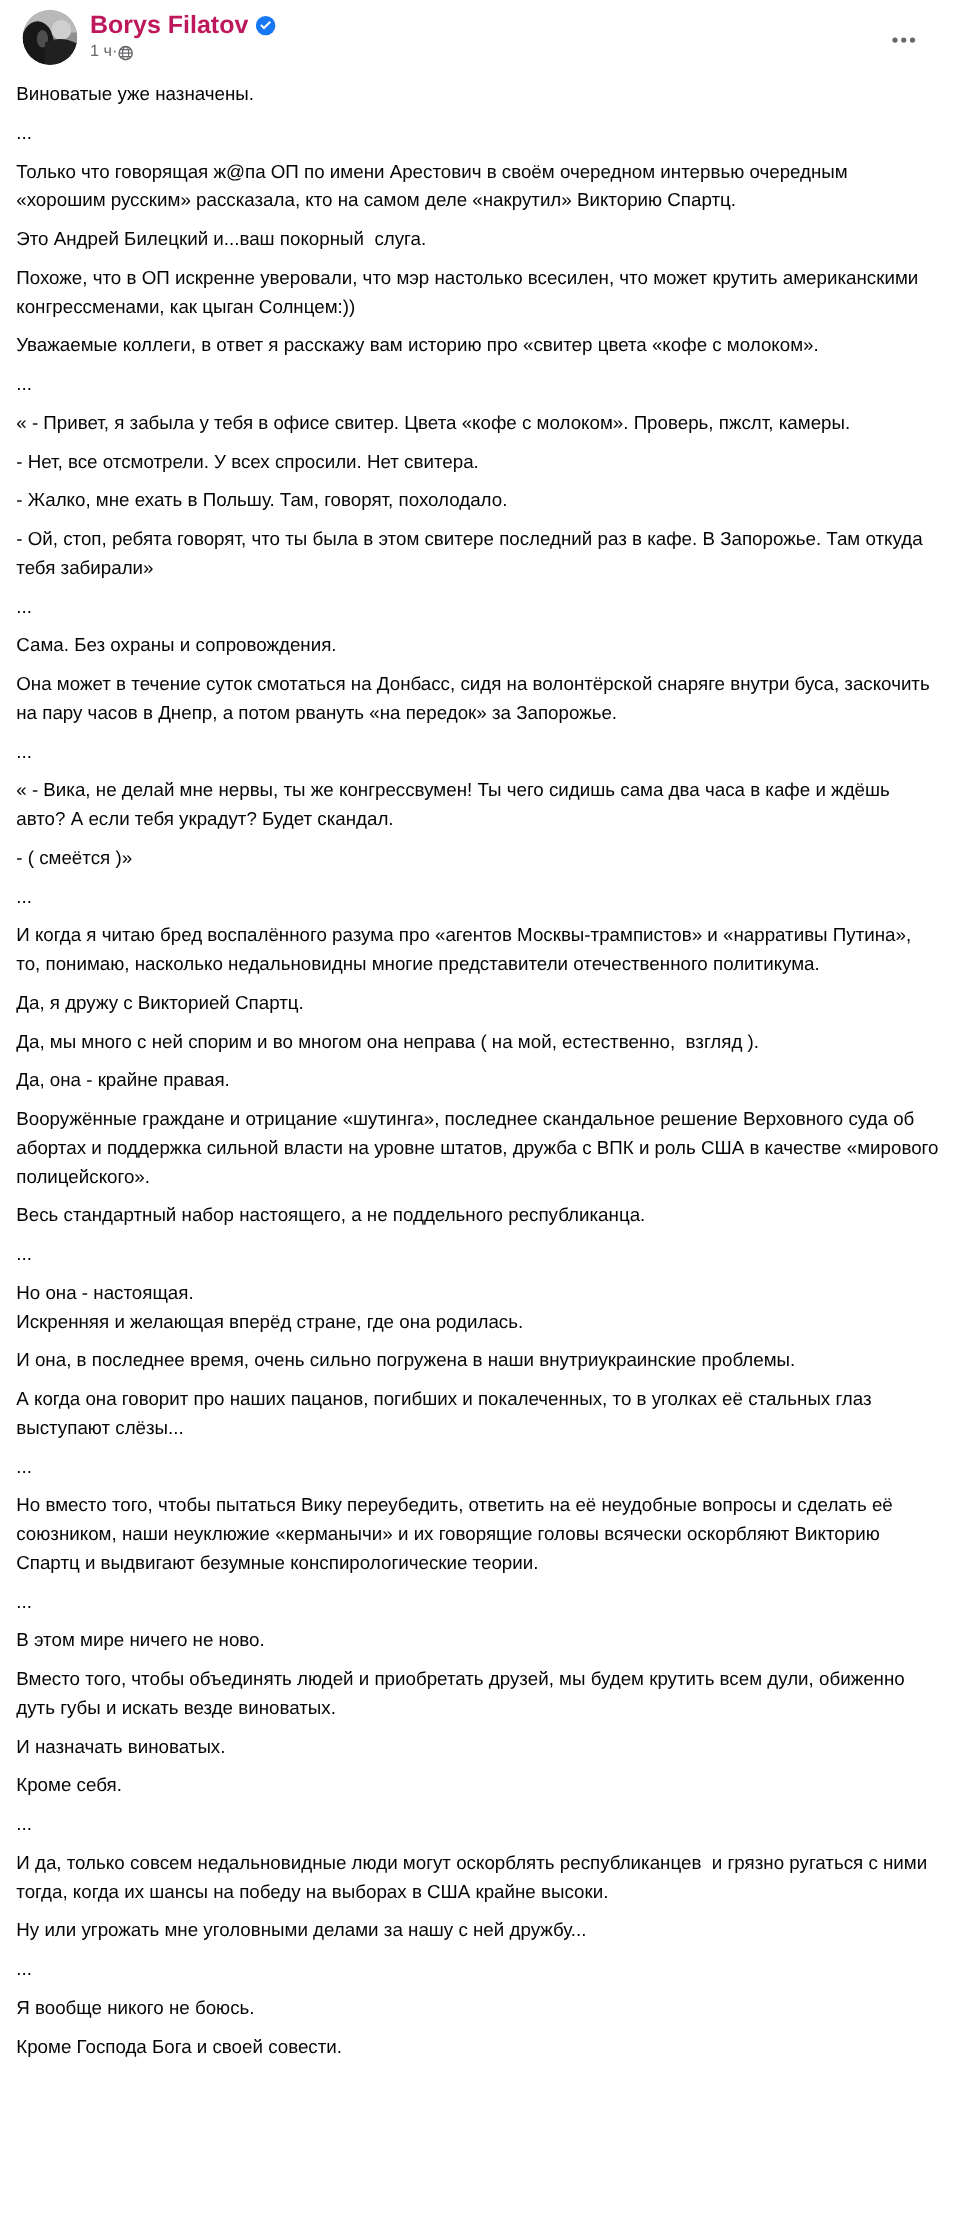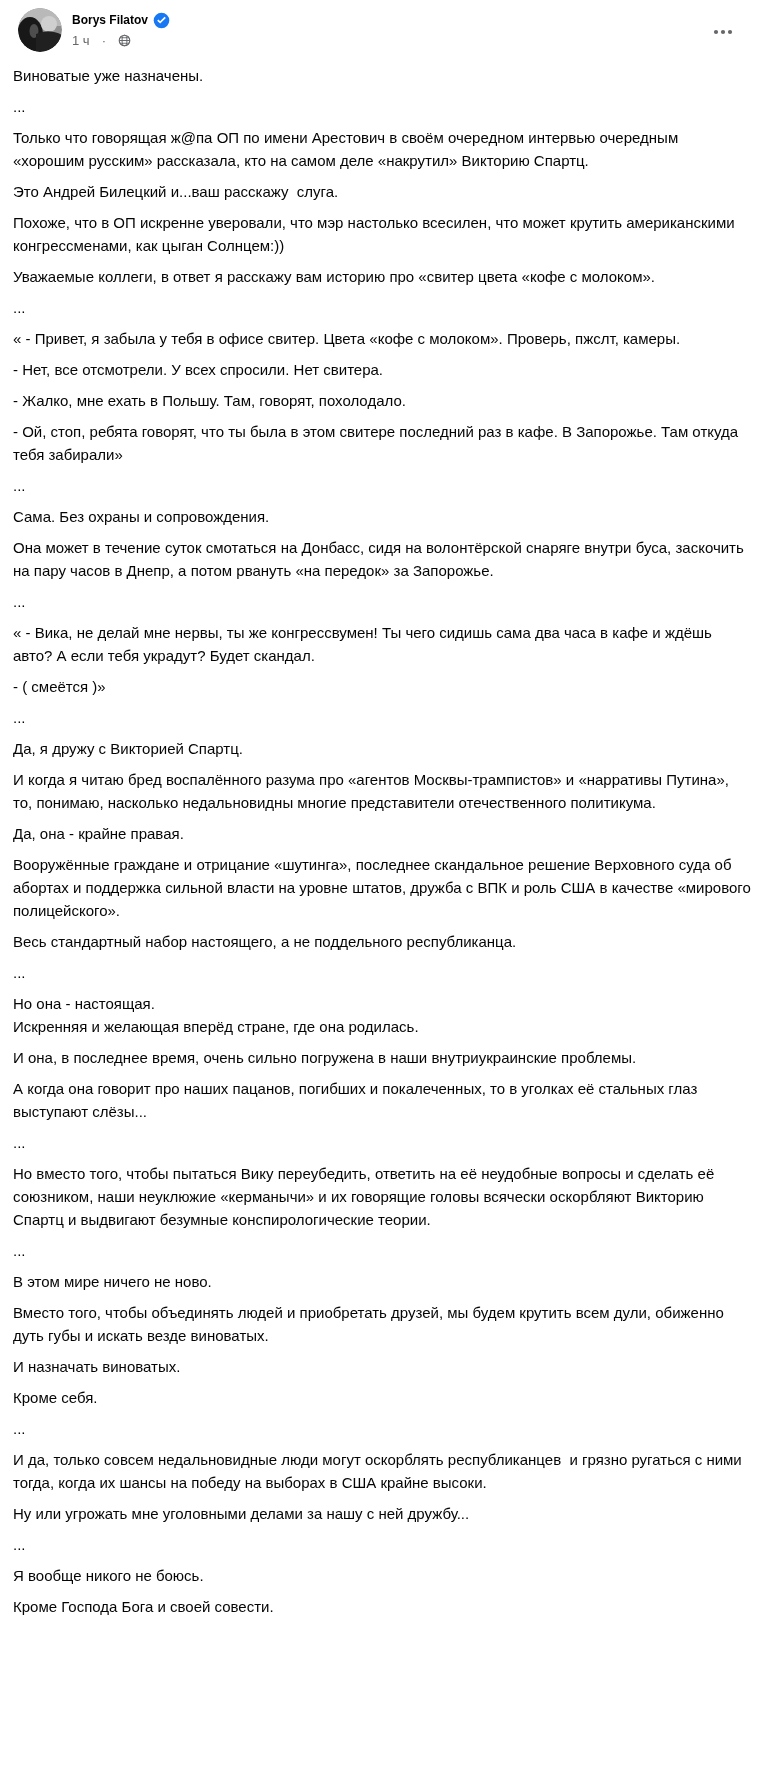--- a/index.html
+++ b/index.html
@@ -29,9 +29,9 @@
   .meta { margin-left: 10px; padding-top: 2px; }
   .name-row { display: flex; align-items: center; gap: 5px; }
   .name {
-    font-size: 12px;
+    font-size: 20px;
     font-weight: bold;
-    color: #000000;
+    color: #be185d;
     line-height: 20px;
     cursor: pointer;
   }

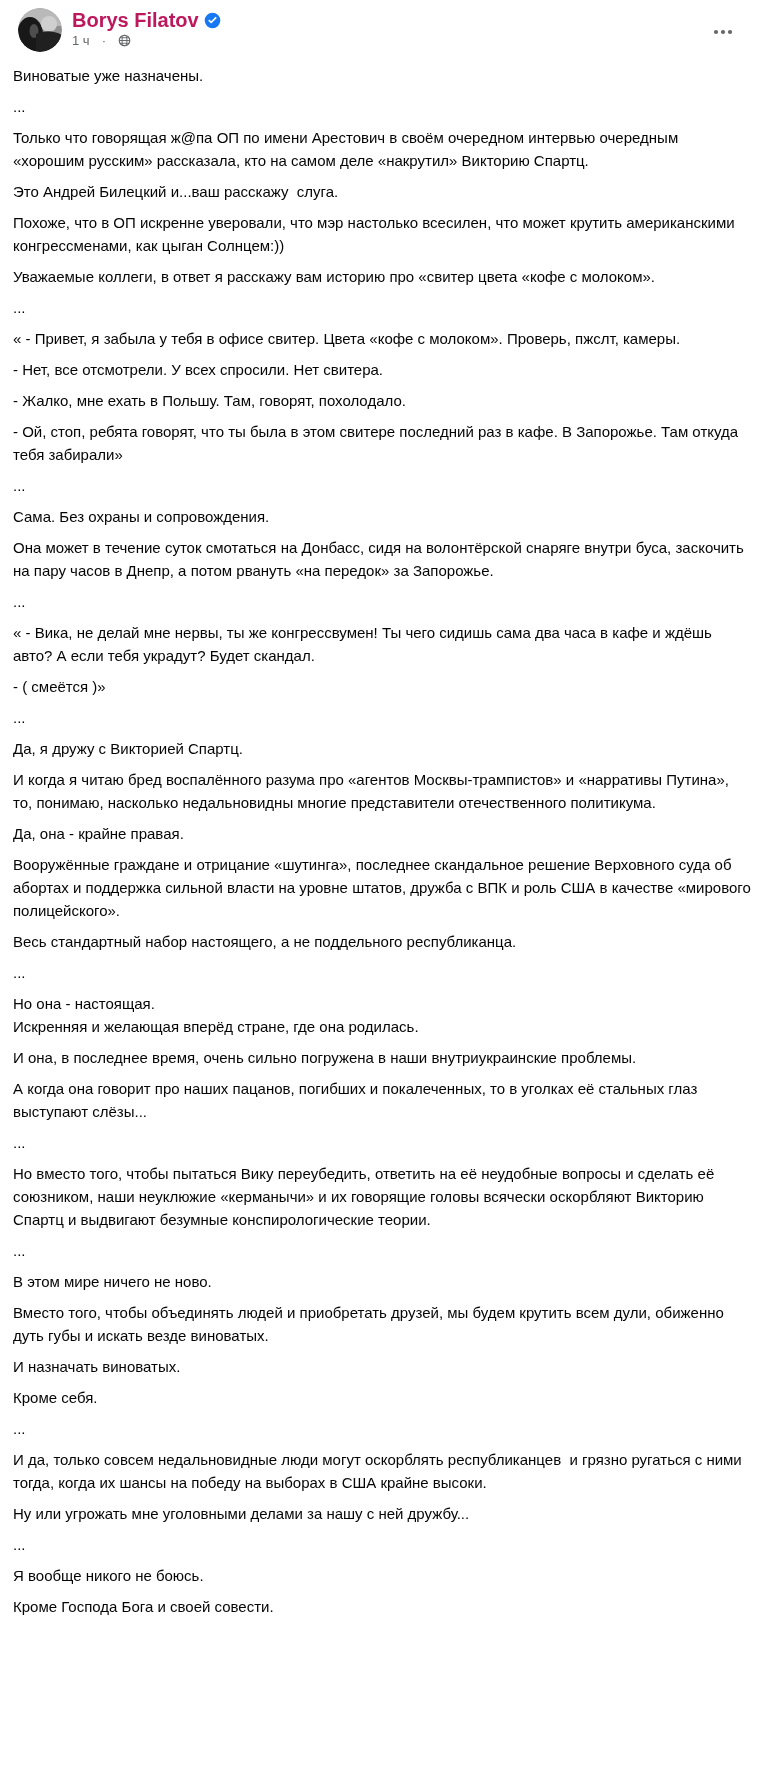--- a/index.html
+++ b/index.html
@@ -37,7 +37,7 @@
   }
   .badge { display: inline-flex; align-items: center; }
   .sub-row {
-    display: flex; align-items: flex-start; gap: 12px;
+    display: flex; align-items: flex-end; gap: 0;
     margin-top: 3px;
     font-size: 13px;
     color: #65676b;

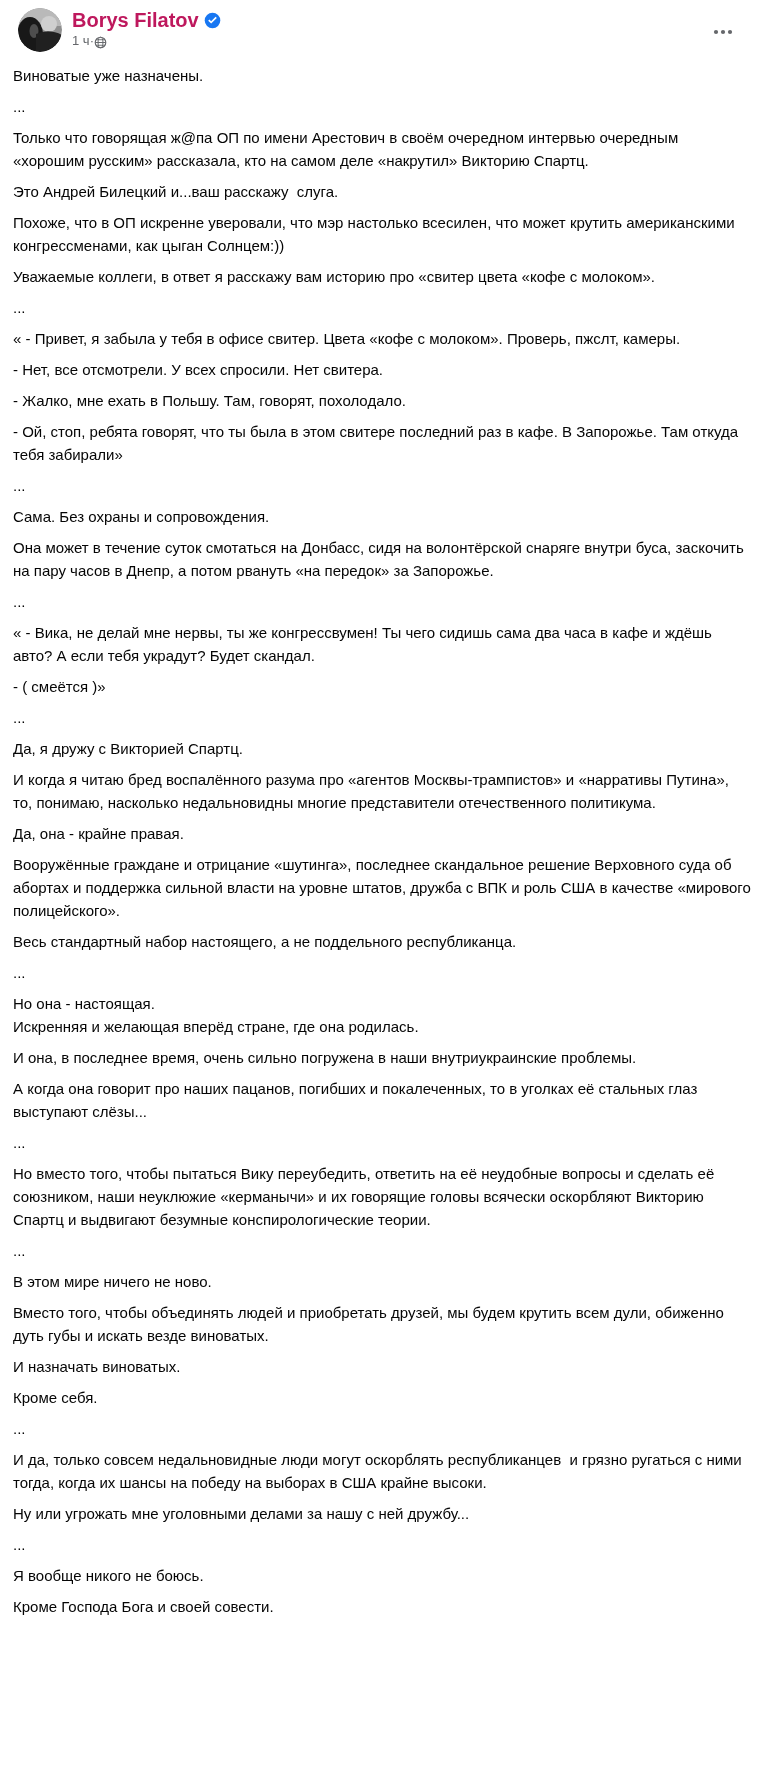--- a/index.html
+++ b/index.html
@@ -128,7 +128,7 @@
       <div class="para">Виноватые уже назначены.</div>
       <div class="para">...</div>
       <div class="para">Только что говорящая ж@па ОП по имени Арестович в своём очередном интервью очередным «хорошим русским» рассказала, кто на самом деле «накрутил» Викторию Спартц.</div>
-      <div class="para">Это Андрей Билецкий и...ваш расскажу  слуга.</div>
+      <div class="para">Это Андрей Билецкий и...ваш покорный  слуга.</div>
       <div class="para">Похоже, что в ОП искренне уверовали, что мэр настолько всесилен, что может крутить американскими конгрессменами, как цыган Солнцем:))</div>
       <div class="para">Уважаемые коллеги, в ответ я расскажу вам историю про «свитер цвета «кофе с молоком».</div>
       <div class="para">...</div>

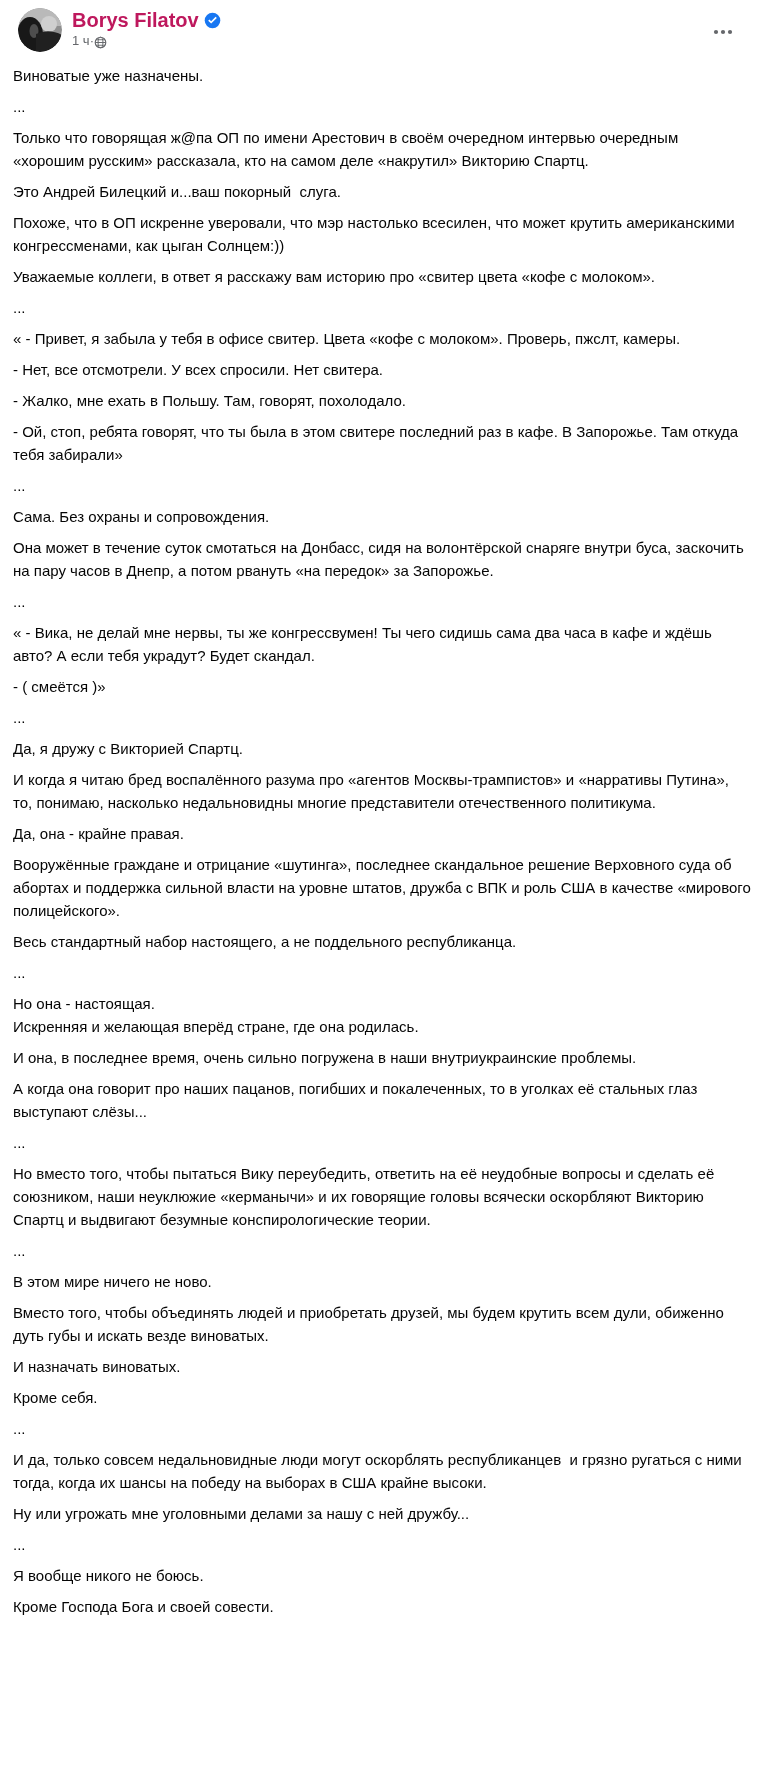--- a/index.html
+++ b/index.html
@@ -143,8 +143,8 @@
       <div class="para">« - Вика, не делай мне нервы, ты же конгрессвумен! Ты чего сидишь сама два часа в кафе и ждёшь авто? А если тебя украдут? Будет скандал.</div>
       <div class="para">- ( смеётся )»</div>
       <div class="para">...</div>
+      <div class="para">И когда я читаю бред воспалённого разума про «агентов Москвы-трампистов» и «нарративы Путина», то, понимаю, насколько недальновидны многие представители отечественного политикума.</div>
       <div class="para">Да, я дружу с Викторией Спартц.</div>
-      <div class="para">И когда я читаю бред воспалённого разума про «агентов Москвы-трампистов» и «нарративы Путина», то, понимаю, насколько недальновидны многие представители отечественного политикума.</div>
       <div class="para">Да, она - крайне правая.</div>
       <div class="para">Вооружённые граждане и отрицание «шутинга», последнее скандальное решение Верховного суда об абортах и поддержка сильной власти на уровне штатов, дружба с ВПК и роль США в качестве «мирового полицейского».</div>
       <div class="para">Весь стандартный набор настоящего, а не поддельного республиканца.</div>

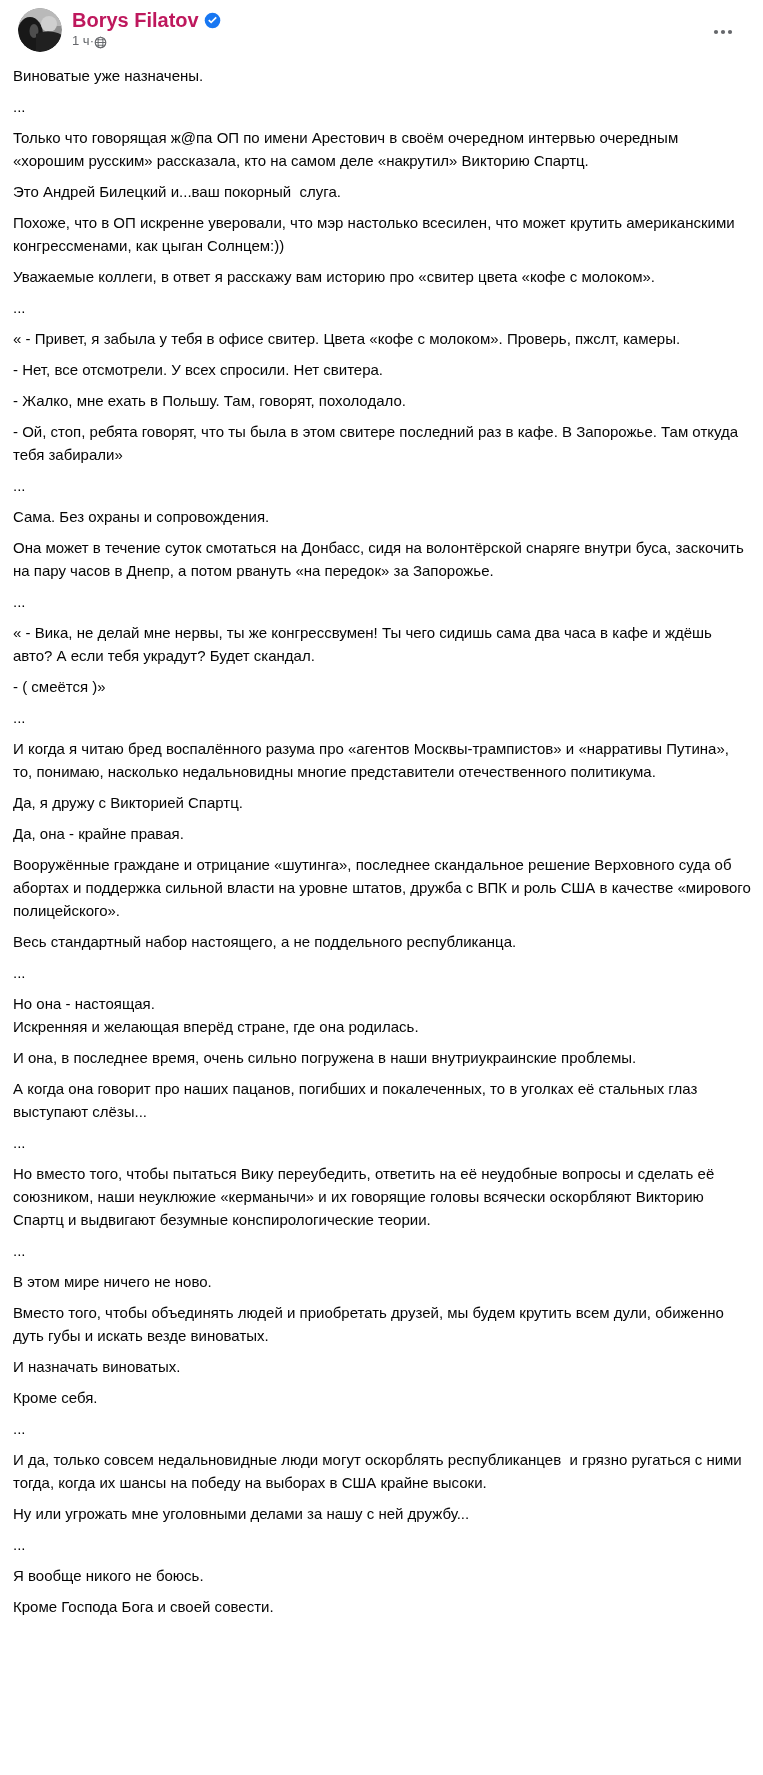--- a/index.html
+++ b/index.html
@@ -145,6 +145,7 @@
       <div class="para">...</div>
       <div class="para">И когда я читаю бред воспалённого разума про «агентов Москвы-трампистов» и «нарративы Путина», то, понимаю, насколько недальновидны многие представители отечественного политикума.</div>
       <div class="para">Да, я дружу с Викторией Спартц.</div>
+      <div class="para">Да, мы много с ней спорим и во многом она неправа ( на мой, естественно,  взгляд ).</div>
       <div class="para">Да, она - крайне правая.</div>
       <div class="para">Вооружённые граждане и отрицание «шутинга», последнее скандальное решение Верховного суда об абортах и поддержка сильной власти на уровне штатов, дружба с ВПК и роль США в качестве «мирового полицейского».</div>
       <div class="para">Весь стандартный набор настоящего, а не поддельного республиканца.</div>

